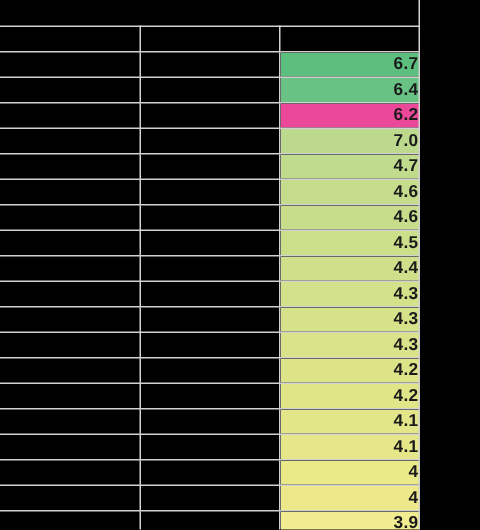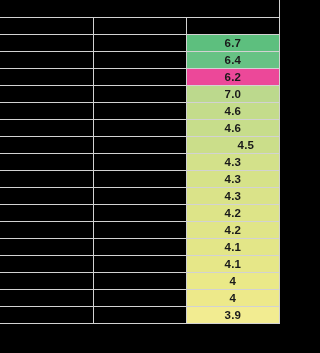--- a/index.html
+++ b/index.html
@@ -59,7 +59,7 @@
   .col-c { width: 90px; border-right: none; }
 
   .value-cell {
-    text-align: center;
+    text-align: right;
     padding-right: 7px;
     font-size: 11.5px;
     font-weight: bold;

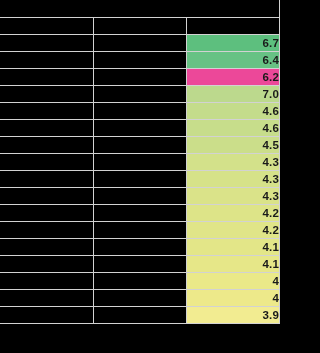--- a/index.html
+++ b/index.html
@@ -109,6 +109,11 @@
         <tr>
           <td class="col-a redacted"></td>
           <td class="col-b redacted"></td>
+          <td class="col-c value-cell" style="background: rgb(192, 219, 140);">4.7</td>
+        </tr>
+        <tr>
+          <td class="col-a redacted"></td>
+          <td class="col-b redacted"></td>
           <td class="col-c value-cell" style="background: rgb(196, 220, 139);">4.6</td>
         </tr>
         <tr>

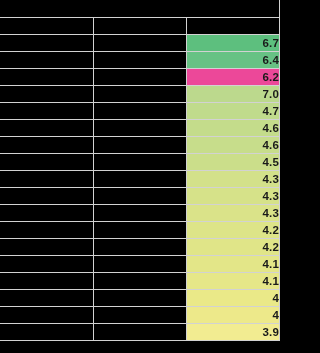--- a/index.html
+++ b/index.html
@@ -129,6 +129,11 @@
         <tr>
           <td class="col-a redacted"></td>
           <td class="col-b redacted"></td>
+          <td class="col-c value-cell" style="background: rgb(207, 224, 138);">4.4</td>
+        </tr>
+        <tr>
+          <td class="col-a redacted"></td>
+          <td class="col-b redacted"></td>
           <td class="col-c value-cell" style="background: rgb(211, 225, 138);">4.3</td>
         </tr>
         <tr>

